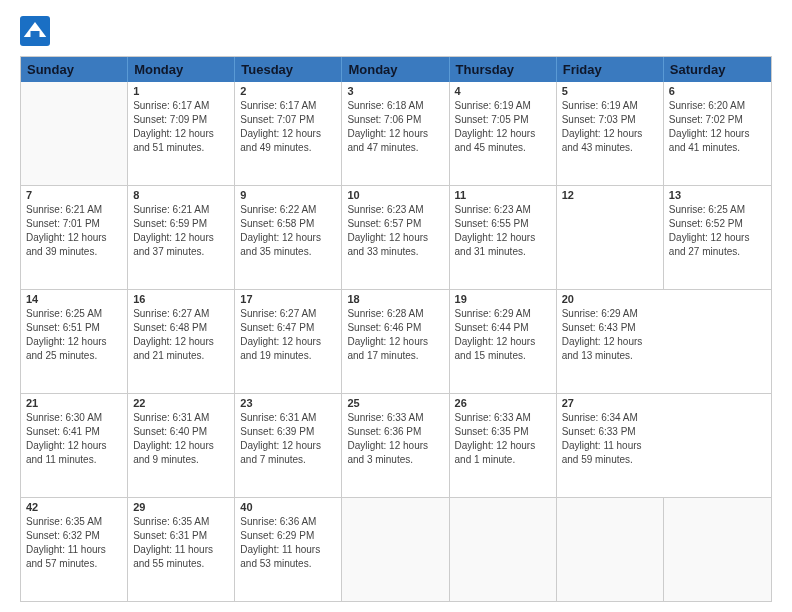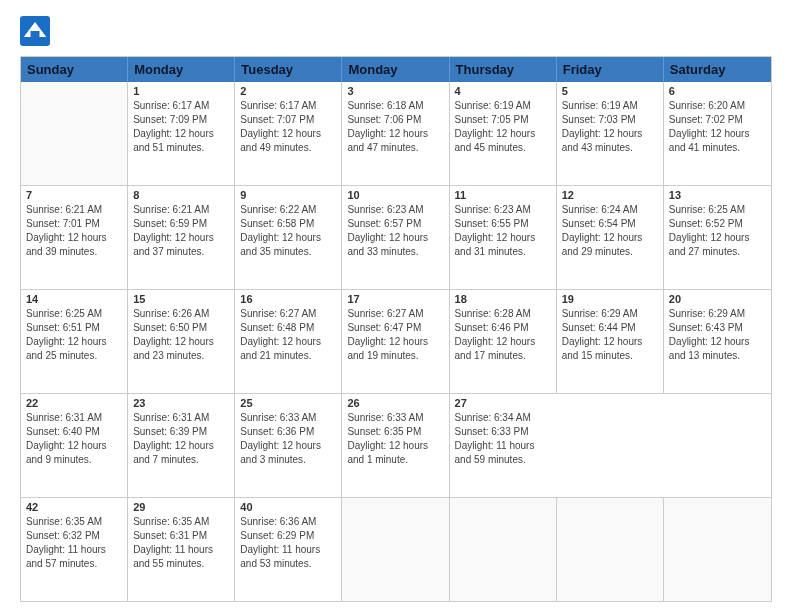--- a/index.html
+++ b/index.html
@@ -197,7 +197,6 @@
           </div>
           <div class="cal-cell">
             <div class="day-num">12</div>
-            <div class="day-info">Sunrise: 6:24 AM<br>Sunset: 6:54 PM<br>Daylight: 12 hours and 29 minutes.</div>
           </div>
           <div class="cal-cell">
             <div class="day-num">13</div>

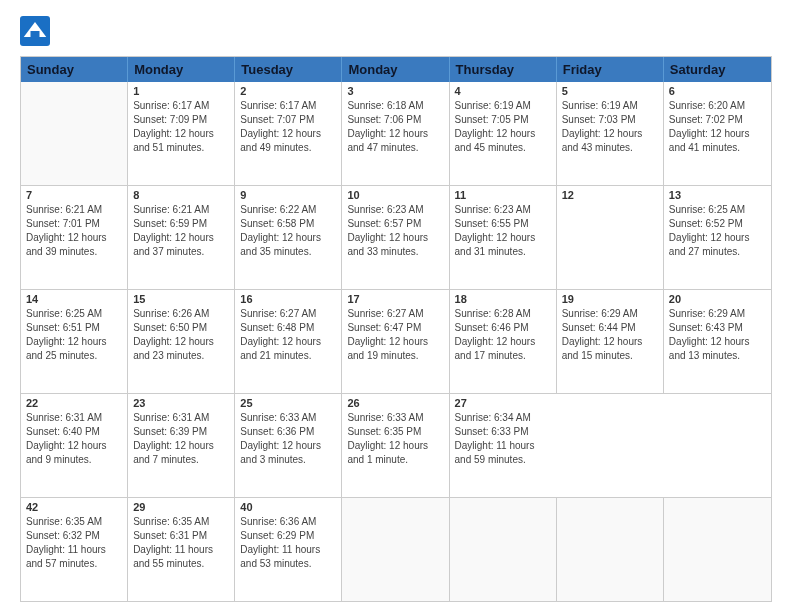--- a/index.html
+++ b/index.html
@@ -209,10 +209,6 @@
             <div class="day-info">Sunrise: 6:25 AM<br>Sunset: 6:51 PM<br>Daylight: 12 hours and 25 minutes.</div>
           </div>
           <div class="cal-cell">
-            <div class="day-num">15</div>
-            <div class="day-info">Sunrise: 6:26 AM<br>Sunset: 6:50 PM<br>Daylight: 12 hours and 23 minutes.</div>
-          </div>
-          <div class="cal-cell">
             <div class="day-num">16</div>
             <div class="day-info">Sunrise: 6:27 AM<br>Sunset: 6:48 PM<br>Daylight: 12 hours and 21 minutes.</div>
           </div>

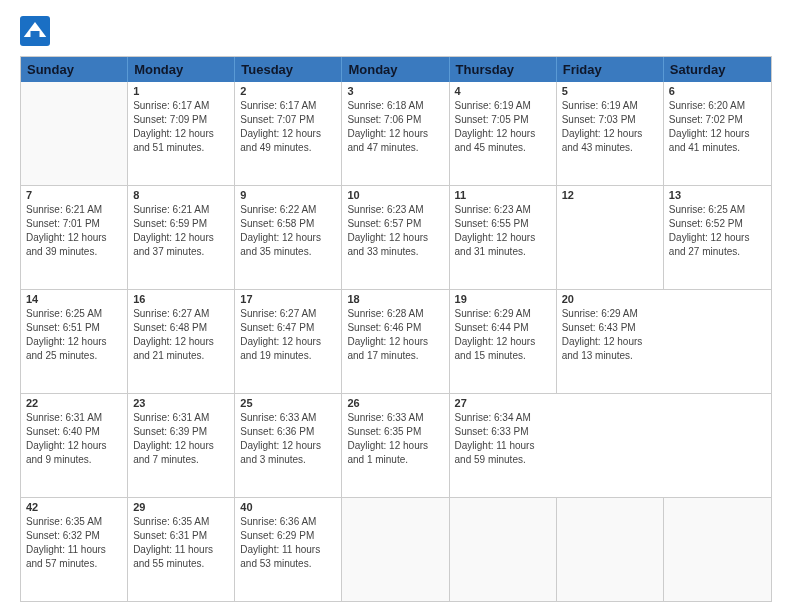--- a/index.html
+++ b/index.html
@@ -231,6 +231,10 @@
         </div>
         <div class="cal-row">
           <div class="cal-cell">
+            <div class="day-num">21</div>
+            <div class="day-info">Sunrise: 6:30 AM<br>Sunset: 6:41 PM<br>Daylight: 12 hours and 11 minutes.</div>
+          </div>
+          <div class="cal-cell">
             <div class="day-num">22</div>
             <div class="day-info">Sunrise: 6:31 AM<br>Sunset: 6:40 PM<br>Daylight: 12 hours and 9 minutes.</div>
           </div>

